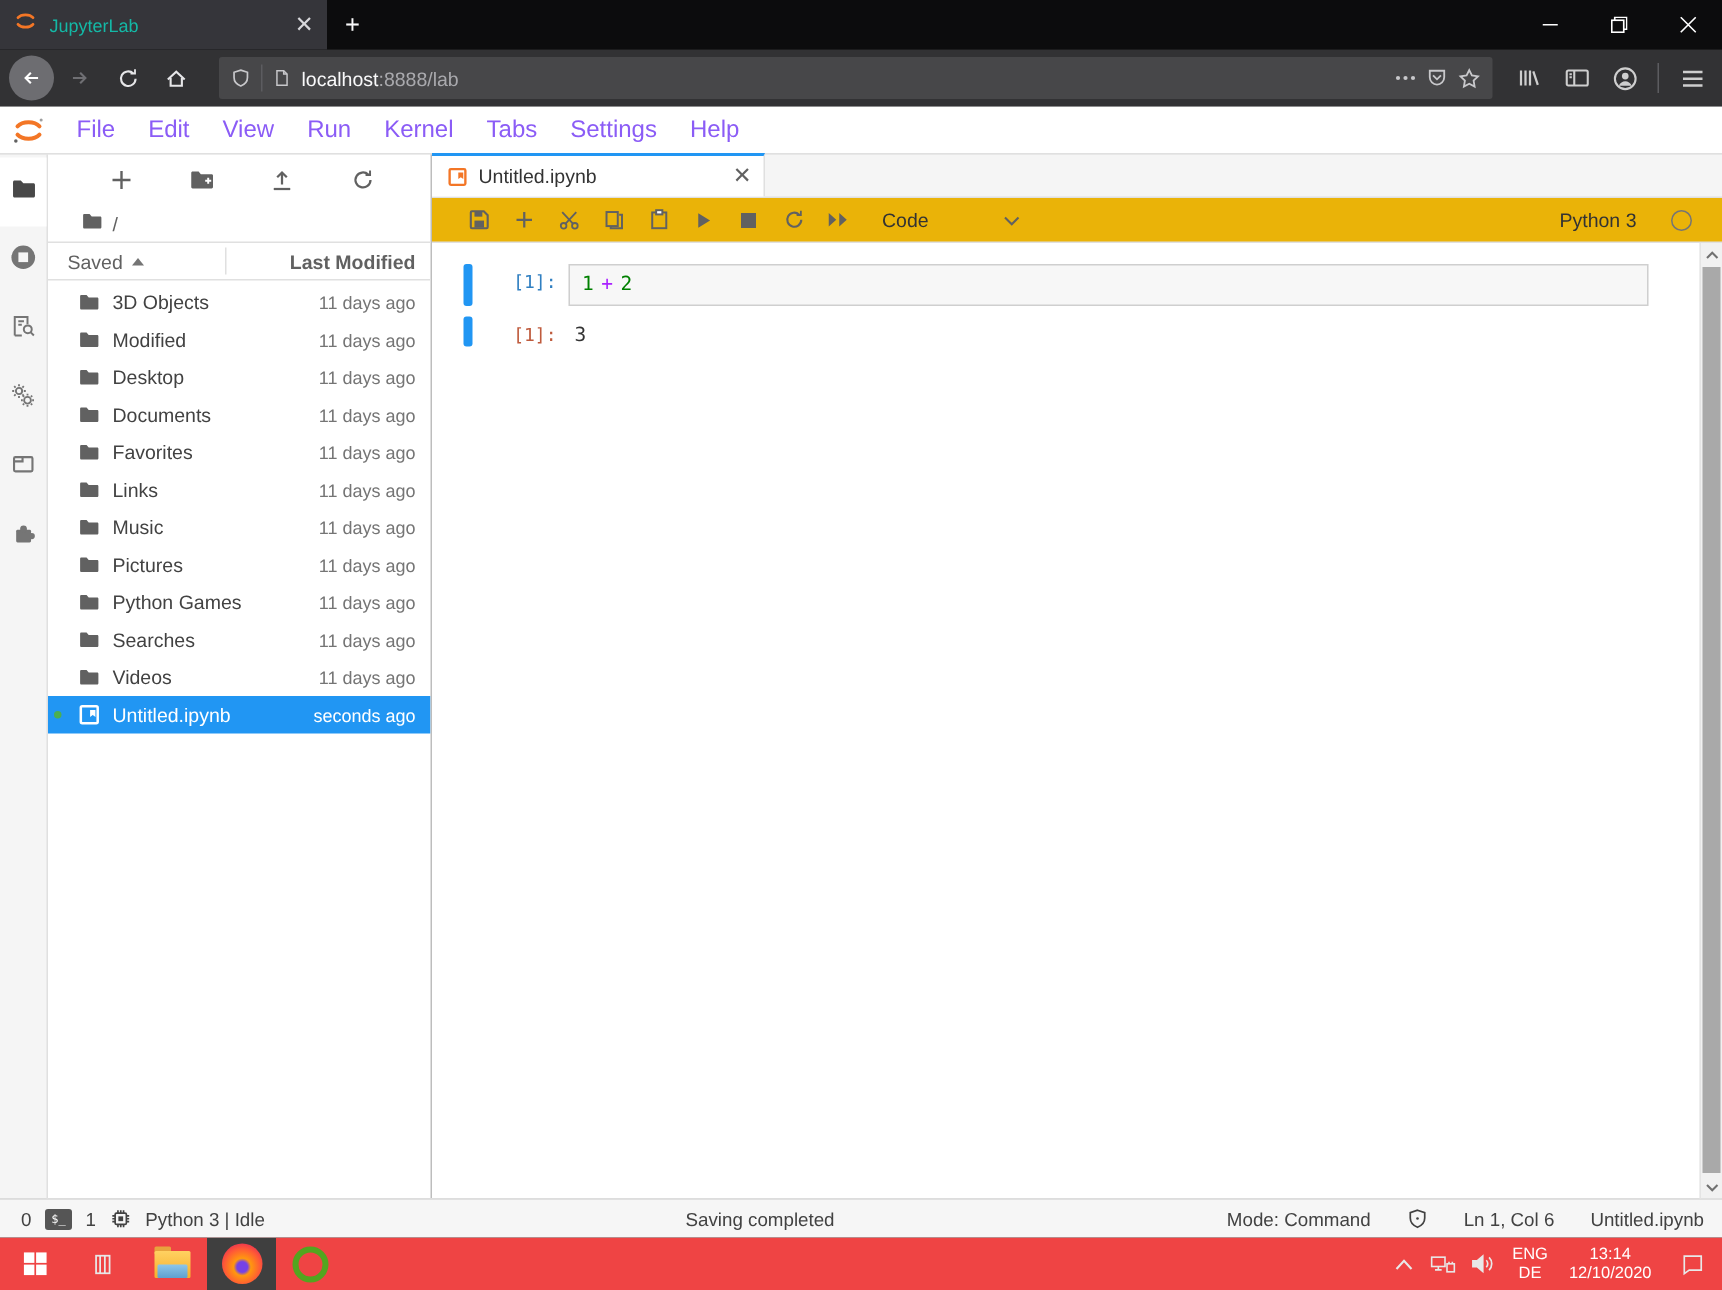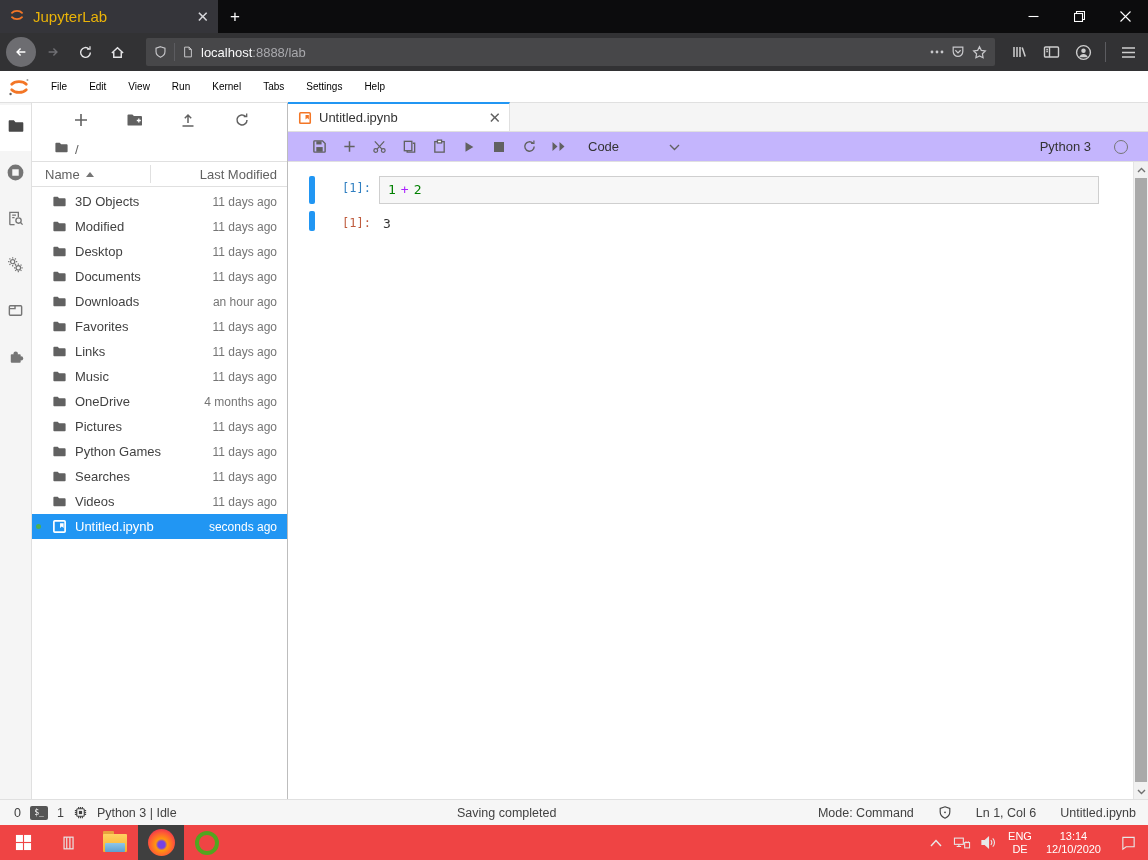--- a/index.html
+++ b/index.html
@@ -10,7 +10,7 @@
   
   .ff-tabbar { height:33px; background:#0c0c0d; display:flex; align-items:stretch; flex:none; }
   .ff-tab { width:218px; background:#35353a; display:flex; align-items:center; padding:0 9px; gap:8px; }
-  .ff-tab-title { color:#eab308; font-size:15px; flex:1; white-space:nowrap; overflow:hidden; }
+  .ff-tab-title { color:#14b8a6; font-size:12px; flex:1; white-space:nowrap; overflow:hidden; }
   .ff-tab-close { color:#d7d7db; font-size:15px; line-height:1; cursor:default; }
   .ff-newtab { width:34px; display:flex; align-items:center; justify-content:center; color:#f9f9fa; font-size:17px; font-weight:300; }
   .win-controls { margin-left:auto; display:flex; }

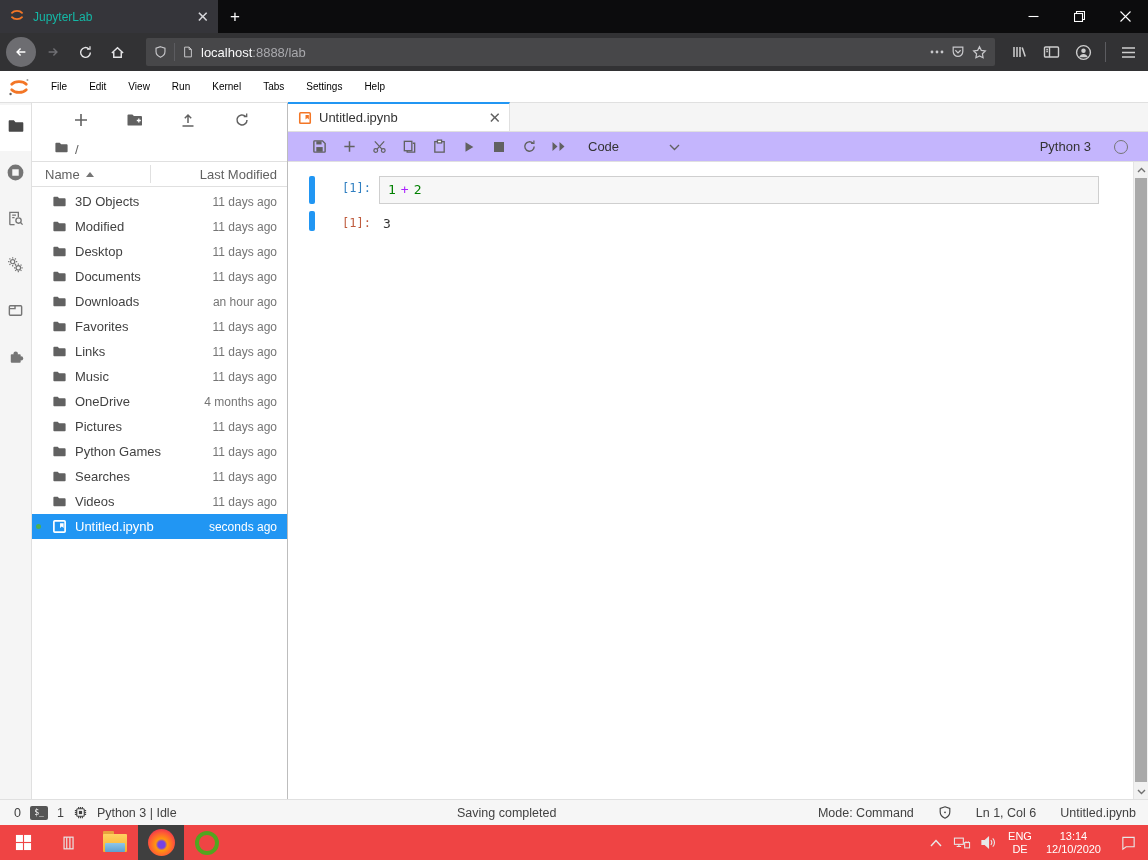--- a/index.html
+++ b/index.html
@@ -33,7 +33,7 @@
   
   .jl-menubar { height:32px; background:#ffffff; border-bottom:1px solid #e0e0e0; display:flex; align-items:center; padding:0 6px; flex:none; }
   .jl-logo { width:26px; height:24px; display:flex; align-items:center; justify-content:center; margin-right:8px; }
-  .menu-item { padding:0 11px; font-size:10px; color:#000000; line-height:31px; cursor:default; }
+  .menu-item { padding:0 11px; font-size:16px; color:#8b5cf6; line-height:31px; cursor:default; }
 
   
   .jl-body { flex:1; display:flex; min-height:0; background:#fff; }

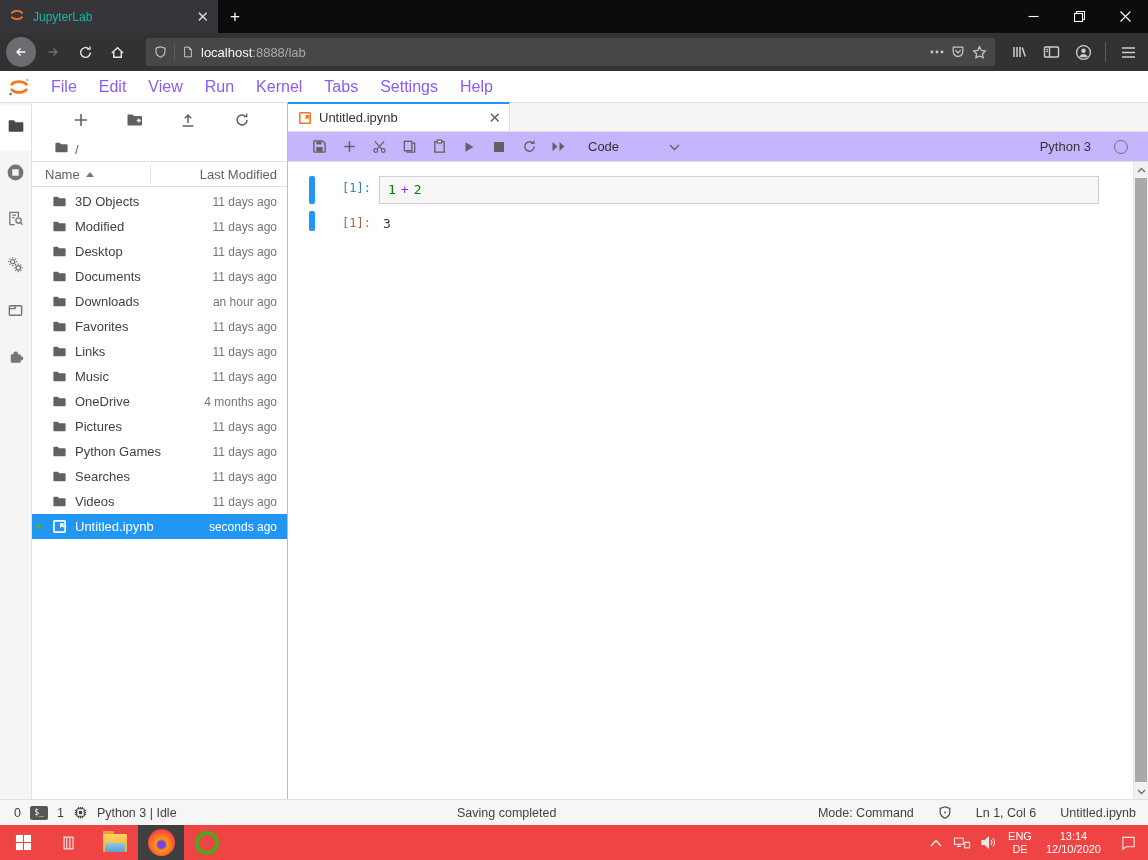--- a/index.html
+++ b/index.html
@@ -70,7 +70,7 @@
   .nb-tab-icon { color:#f37626; display:flex; align-items:center; }
   .nb-tab-title { flex:1; font-size:13px; color:#333; white-space:nowrap; overflow:hidden; }
   .nb-tab-close { color:#616161; font-size:15px; line-height:1; }
-  .nb-toolbar { height:30px; background:#c4b5fd; border-bottom:1px solid #e0e0e0; display:flex; align-items:center; padding:0 16px; flex:none; }
+  .nb-toolbar { height:30px; background:#eab308; border-bottom:1px solid #e0e0e0; display:flex; align-items:center; padding:0 16px; flex:none; }
   .nb-tb-btn { width:30px; height:24px; display:flex; align-items:center; justify-content:center; color:#616161; flex:none; }
   .cell-type { width:92px; margin-left:14px; display:flex; align-items:center; justify-content:space-between; font-size:13px; color:#333; }
   .kernel-area { margin-left:auto; display:flex; align-items:center; gap:23px; padding-right:4px; }

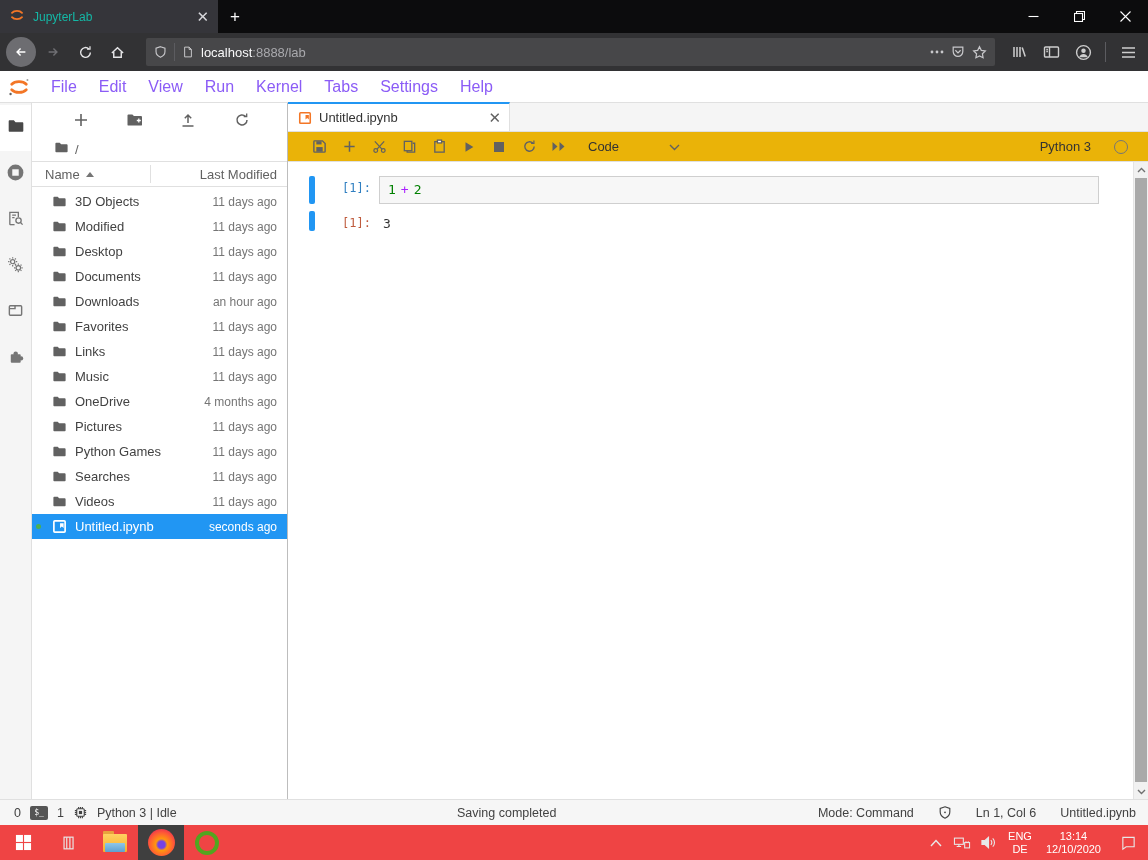--- a/index.html
+++ b/index.html
@@ -341,7 +341,7 @@
       </div>
       <div class="fb-header">
         <span class="h-name">
-            <span>Name</span>
+            <span>Saved</span>
             <span class="sort-asc"></span>
           </span>
         <span class="h-divider"></span>

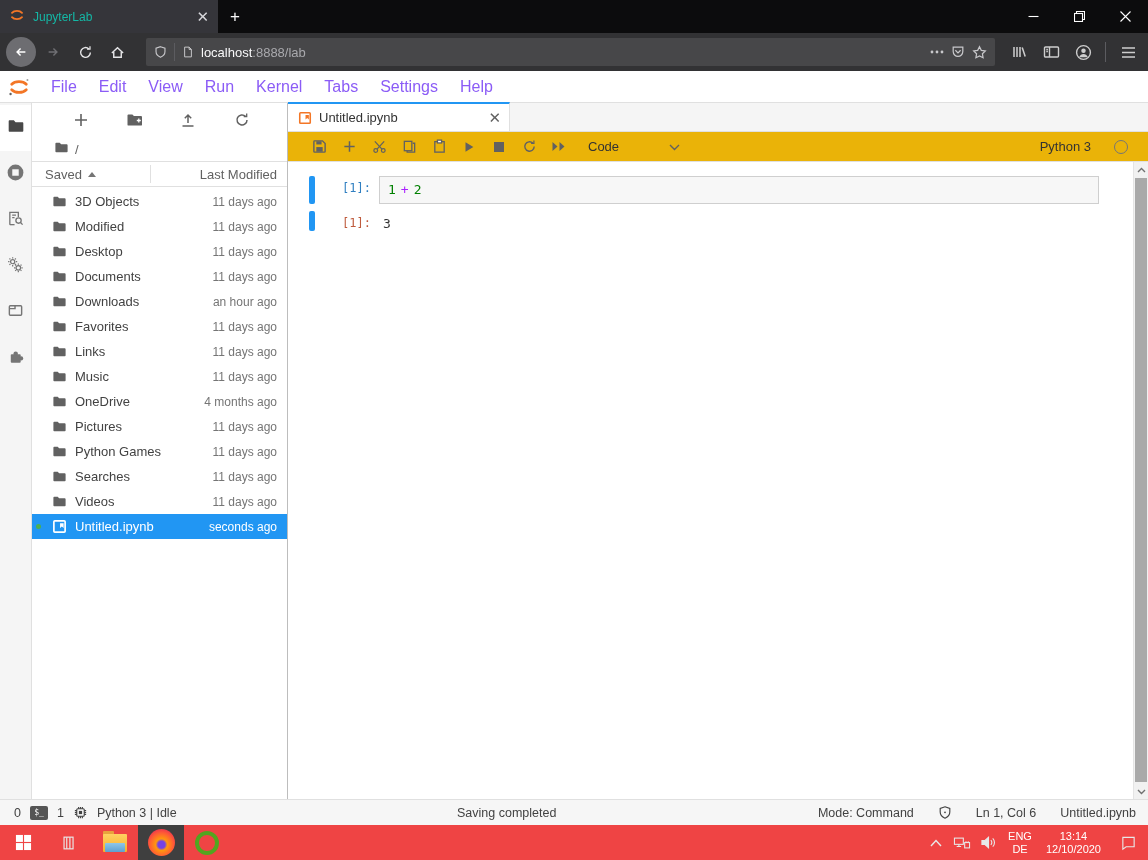--- a/index.html
+++ b/index.html
@@ -52,7 +52,7 @@
   .fb-header .h-name { padding-left:13px; display:flex; align-items:center; gap:6px; }
   .sort-asc { width:0; height:0; border-left:4px solid transparent; border-right:4px solid transparent; border-bottom:5px solid #757575; }
   .fb-header .h-divider { position:absolute; left:118px; top:3px; bottom:3px; width:1px; background:#e0e0e0; }
-  .fb-header .h-mod { margin-left:auto; padding-right:10px; }
+  .fb-header .h-mod { margin-left:auto; padding-right:10px;font-weight:bold; }
   .fb-list { flex:1; overflow:hidden; padding-top:2px; }
   .fb-row { height:25px; display:flex; align-items:center; padding:0 10px 0 0; position:relative; font-size:13px; color:#424242; }
   .fb-row .fb-icon { width:16px; height:16px; margin-left:19px; margin-right:8px; color:#616161; display:flex; align-items:center; justify-content:center; flex:none; }

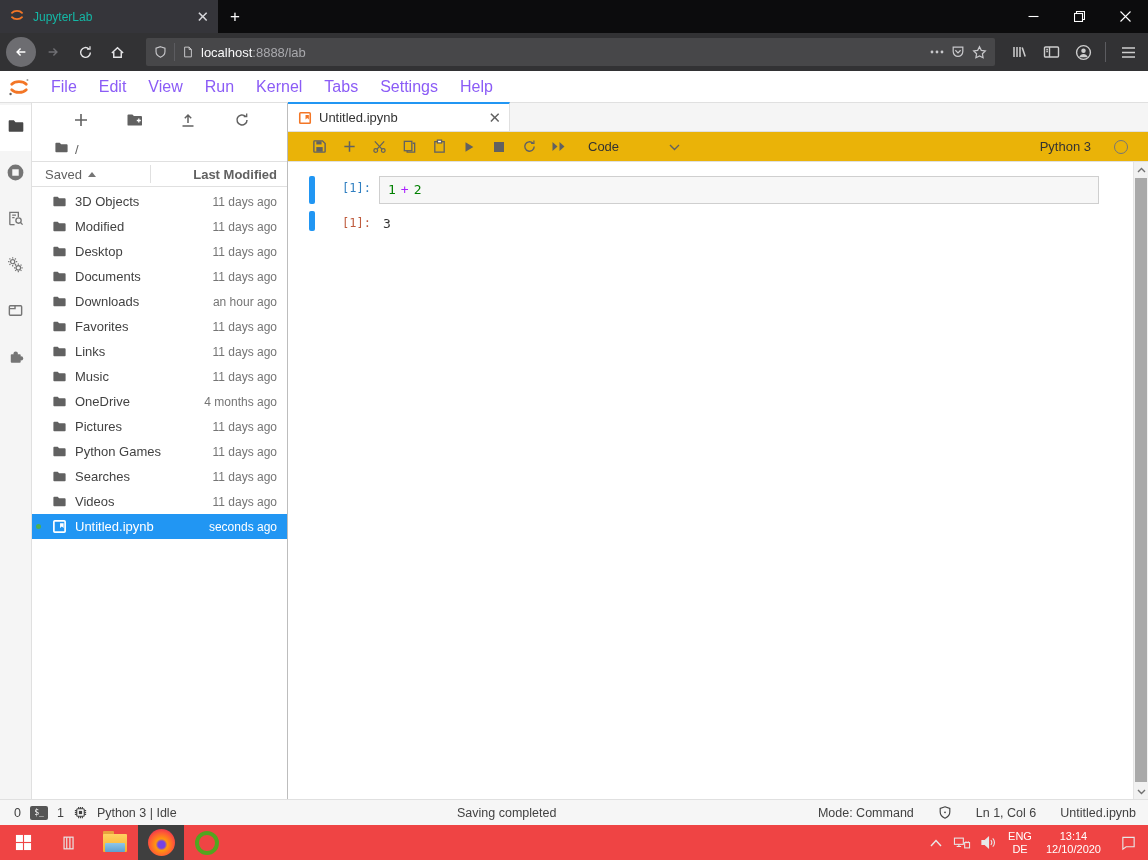--- a/index.html
+++ b/index.html
@@ -390,15 +390,6 @@
                 <path d="M1.5 3.8c0-.5.4-.9.9-.9h3.7l1.5 1.7h6c.5 0 .9.4.9.9v6.7c0 .5-.4.9-.9.9H2.4c-.5 0-.9-.4-.9-.9z" fill="currentColor"></path>
               </svg>
             </span>
-            <span class="fb-name">Downloads</span>
-            <span class="fb-mod">an hour ago</span>
-          </div>
-          <div class="fb-row">
-            <span class="fb-icon">
-              <svg width="15" height="15" viewBox="0 0 16 16">
-                <path d="M1.5 3.8c0-.5.4-.9.9-.9h3.7l1.5 1.7h6c.5 0 .9.4.9.9v6.7c0 .5-.4.9-.9.9H2.4c-.5 0-.9-.4-.9-.9z" fill="currentColor"></path>
-              </svg>
-            </span>
             <span class="fb-name">Favorites</span>
             <span class="fb-mod">11 days ago</span>
           </div>

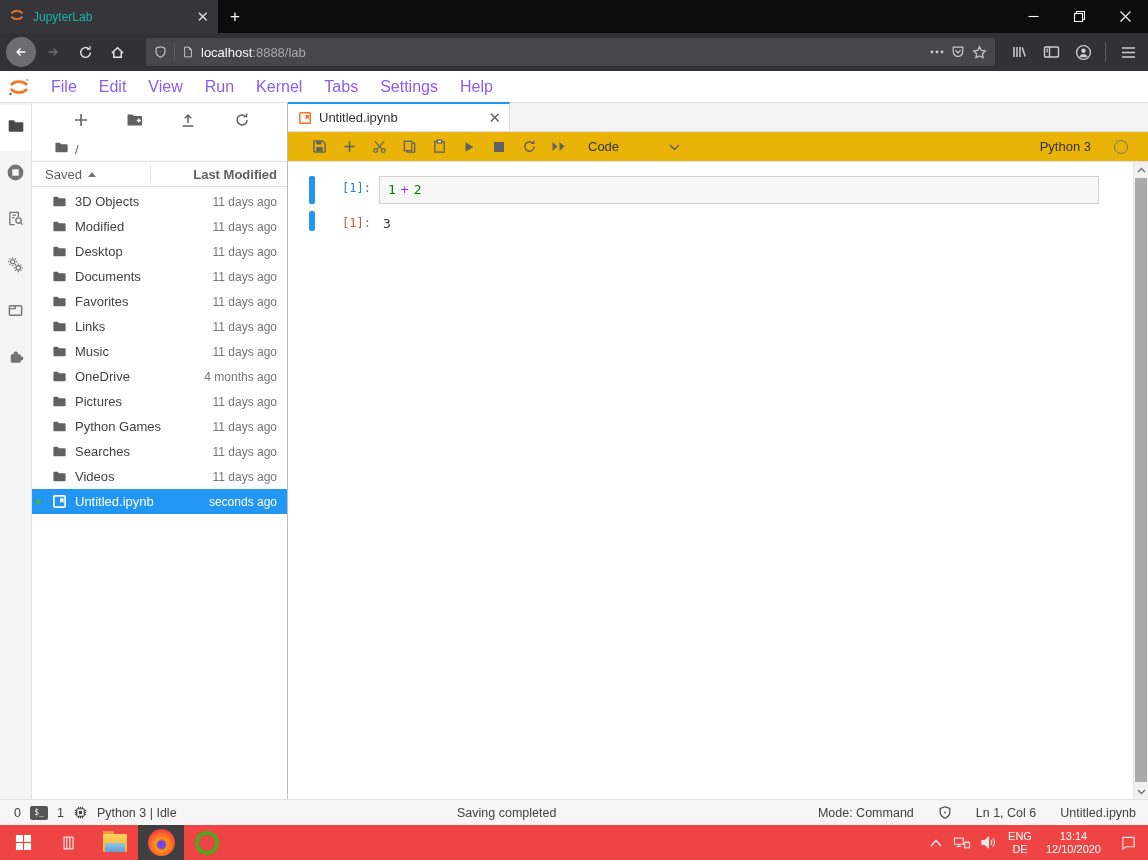--- a/index.html
+++ b/index.html
@@ -417,15 +417,6 @@
                 <path d="M1.5 3.8c0-.5.4-.9.9-.9h3.7l1.5 1.7h6c.5 0 .9.4.9.9v6.7c0 .5-.4.9-.9.9H2.4c-.5 0-.9-.4-.9-.9z" fill="currentColor"></path>
               </svg>
             </span>
-            <span class="fb-name">OneDrive</span>
-            <span class="fb-mod">4 months ago</span>
-          </div>
-          <div class="fb-row">
-            <span class="fb-icon">
-              <svg width="15" height="15" viewBox="0 0 16 16">
-                <path d="M1.5 3.8c0-.5.4-.9.9-.9h3.7l1.5 1.7h6c.5 0 .9.4.9.9v6.7c0 .5-.4.9-.9.9H2.4c-.5 0-.9-.4-.9-.9z" fill="currentColor"></path>
-              </svg>
-            </span>
             <span class="fb-name">Pictures</span>
             <span class="fb-mod">11 days ago</span>
           </div>

